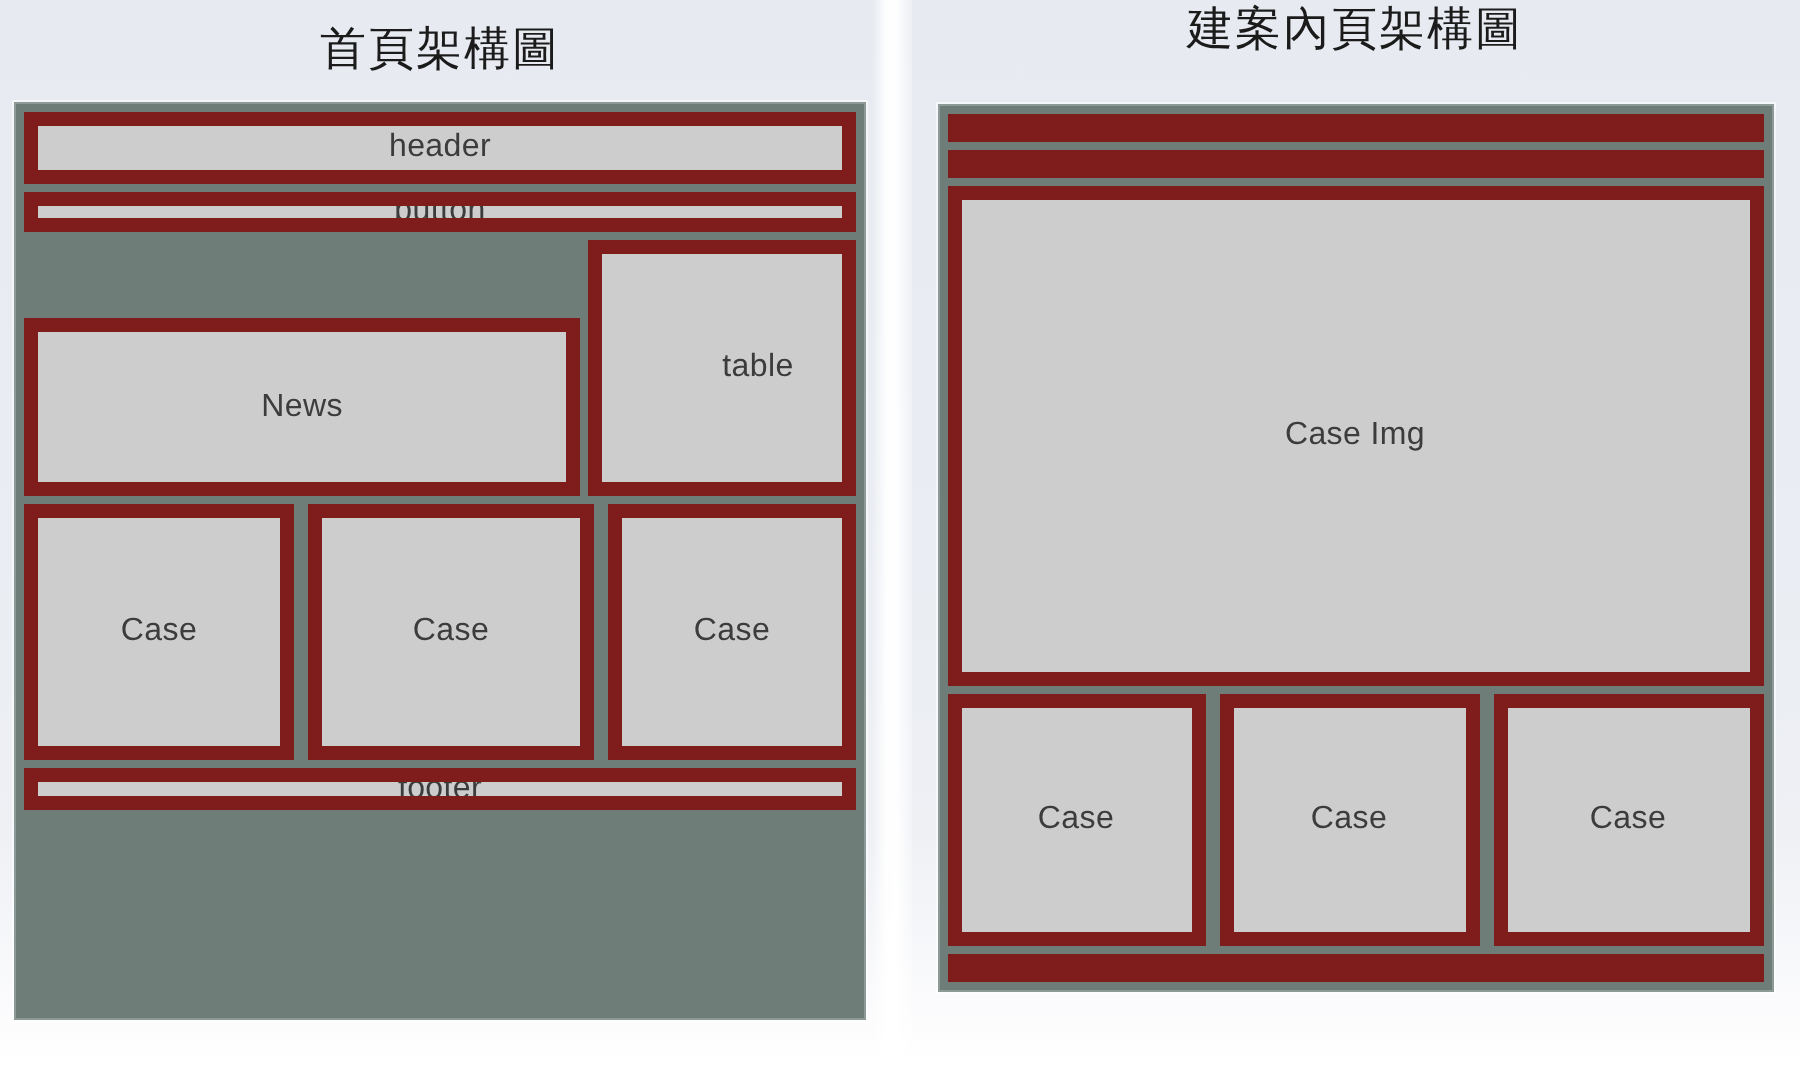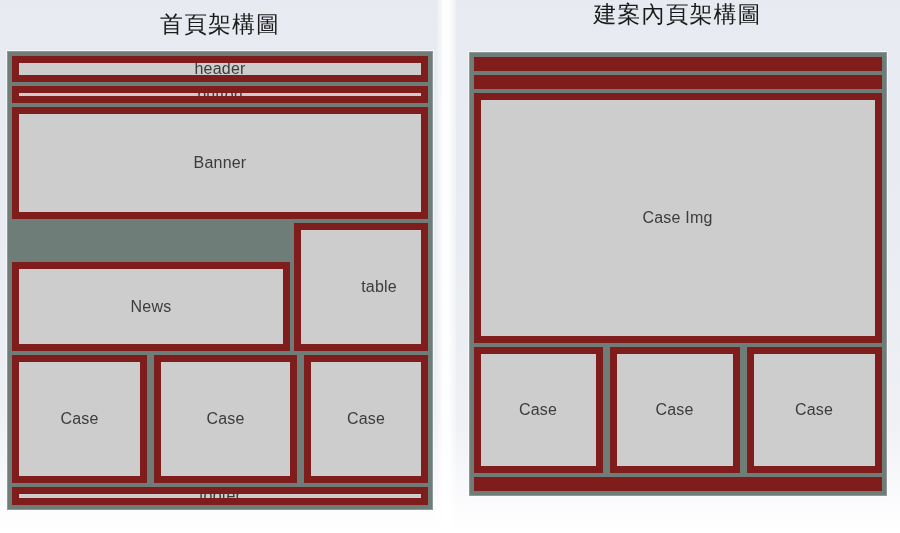--- a/index.html
+++ b/index.html
@@ -127,7 +127,6 @@
 
       <div class="cell c-button">button</div>
 
-      <div class="cell c-banner">Banner</div>
 
       <div class="row c-mid">
         <div class="cell news">News</div>

